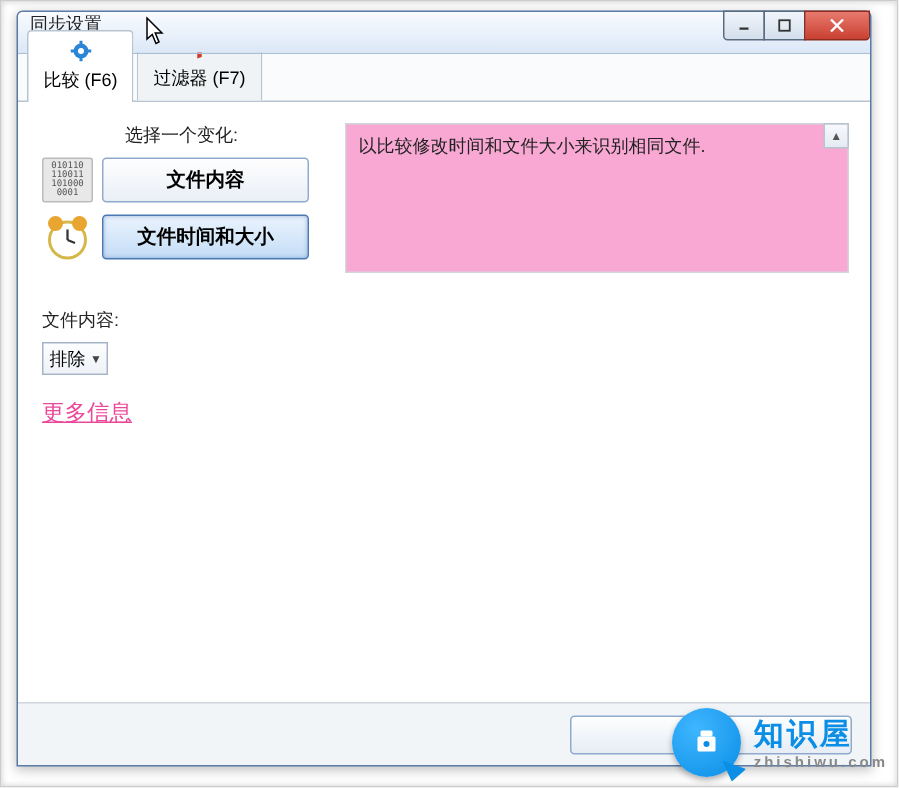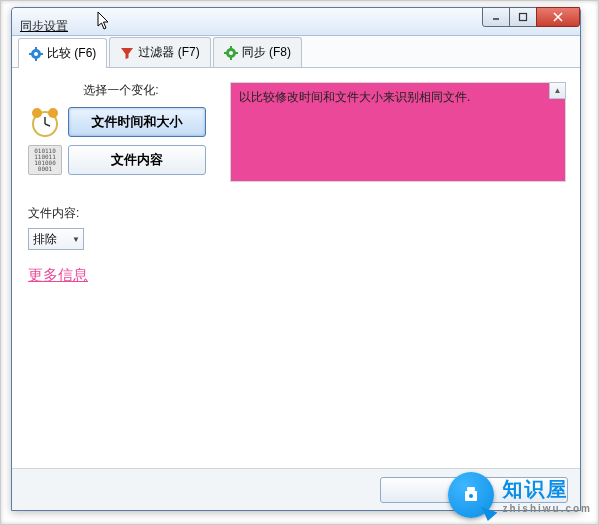--- a/index.html
+++ b/index.html
@@ -9,7 +9,7 @@
 
 .window { position: absolute; top: 6px; left: 10px; width: 570px; height: 504px; border: 1px solid #5a7ba6; border-radius: 4px 4px 0 0; background: #fff; box-shadow: 0 2px 8px rgba(0,0,0,0.25); }
 
-.titlebar { height: 28px; background: linear-gradient(#f8fbff, #dce8f7); border-bottom: 1px solid #aabfd6; border-radius: 4px 4px 0 0; display: flex; align-items: flex-end; padding: 0 4px 0 8px; position: relative; text-decoration: underline; }
+.titlebar { height: 28px; background: linear-gradient(#f8fbff, #dce8f7); border-bottom: 1px solid #aabfd6; border-radius: 4px 4px 0 0; display: flex; align-items: flex-start; padding: 0 4px 0 8px; position: relative; }
 .titlebar-title { font-size: 12px; color: #222; }
 .window-controls { position: absolute; right: 0; top: -1px; display: flex; }
 .wc-btn { width: 28px; height: 20px; border: 1px solid #5a6b80; background: linear-gradient(#f0f5fb, #d4dfec); margin-left: -1px; display: flex; align-items: center; justify-content: center; font-size: 10px; color: #333; }

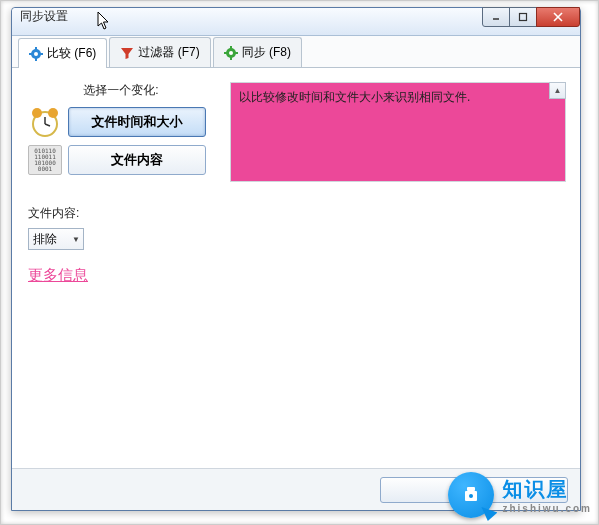--- a/index.html
+++ b/index.html
@@ -18,7 +18,7 @@
 .wc-btn.close svg { width: 10px; height: 10px; }
 
 .tabs { height: 32px; border-bottom: 1px solid #b8c4d0; display: flex; align-items: flex-end; padding-left: 6px; background: #fafbfc; }
-.tab { padding: 6px 10px; border: 1px solid #b8c4d0; border-bottom: none; background: #f0f3f6; margin-right: 2px; border-radius: 3px 3px 0 0; display: flex; align-items: center; gap: 4px; cursor: default; }
+.tab { padding: 6px 10px; border: 1px solid #b8c4d0; border-bottom: none; background: #f0f3f6; margin-right: 2px; border-radius: 3px 3px 0 0; display: flex; align-items: center; gap: 4px; cursor: default; flex-direction: column; }
 .tab.active { background: #fff; position: relative; top: 1px; }
 .tab-icon { width: 14px; height: 14px; display: inline-flex; align-items: center; justify-content: center; }
 

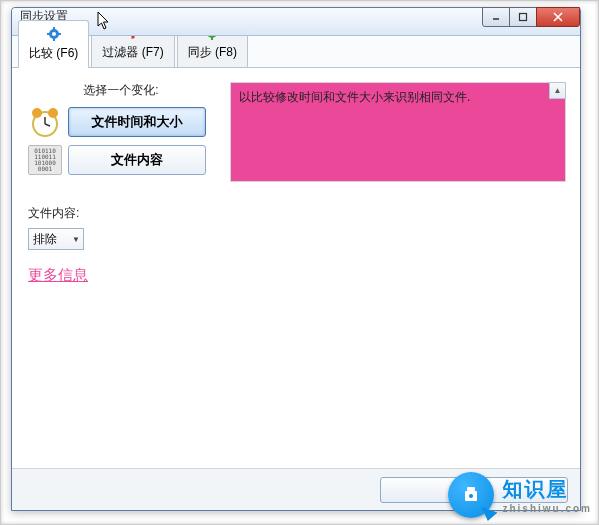--- a/index.html
+++ b/index.html
@@ -108,21 +108,6 @@
         </span>
         <span>过滤器 (F7)</span>
       </div>
-      <div class="tab">
-        <span class="tab-icon">
-          <svg width="14" height="14" viewBox="0 0 14 14">
-              <circle cx="7" cy="7" r="5" fill="#3ba53b"></circle>
-              <circle cx="7" cy="7" r="2" fill="#fff"></circle>
-              <g fill="#3ba53b">
-                <rect x="6" y="0" width="2" height="3"></rect>
-                <rect x="6" y="11" width="2" height="3"></rect>
-                <rect x="0" y="6" width="3" height="2"></rect>
-                <rect x="11" y="6" width="3" height="2"></rect>
-              </g>
-            </svg>
-        </span>
-        <span>同步 (F8)</span>
-      </div>
     </div>
 
     <div class="content">

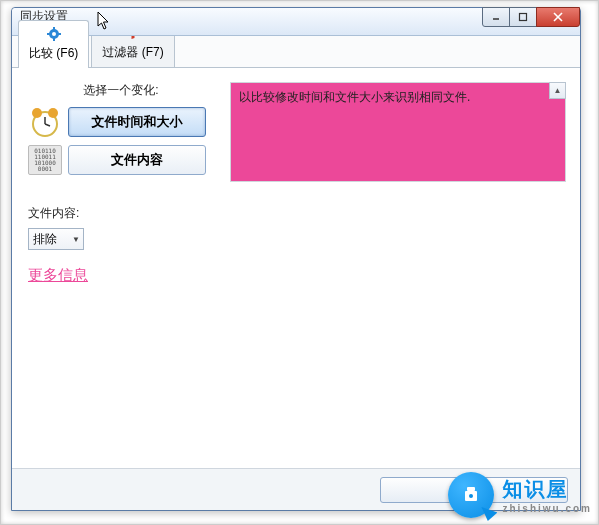--- a/index.html
+++ b/index.html
@@ -34,7 +34,7 @@
 .opt-btn { width: 138px; height: 30px; border: 1px solid #8faacc; border-radius: 3px; background: linear-gradient(#fefefe, #e9eff6); font-size: 13px; font-weight: bold; cursor: pointer; }
 .opt-btn.selected { background: linear-gradient(#eaf3fd, #c4ddf7); border-color: #4a78b3; box-shadow: inset 0 0 3px rgba(74,120,179,0.5); }
 
-.right-pane { position: absolute; left: 218px; right: 14px; top: 14px; height: 100px; border: 1px solid #d0d6dc; background: #ec4899; padding: 6px 8px; font-size: 12px; color: #222; }
+.right-pane { position: absolute; left: 218px; right: 14px; top: 14px; height: 100px; border: 1px solid #d0d6dc; background: #f9a8d4; padding: 6px 8px; font-size: 12px; color: #222; }
 .scroll-up { position: absolute; right: -1px; top: -1px; width: 17px; height: 17px; border: 1px solid #b8c4d0; background: linear-gradient(#f7f9fc, #e4ebf3); display: flex; align-items: center; justify-content: center; font-size: 8px; color: #555; }
 
 .symlink-section { clear: both; padding-top: 24px; }

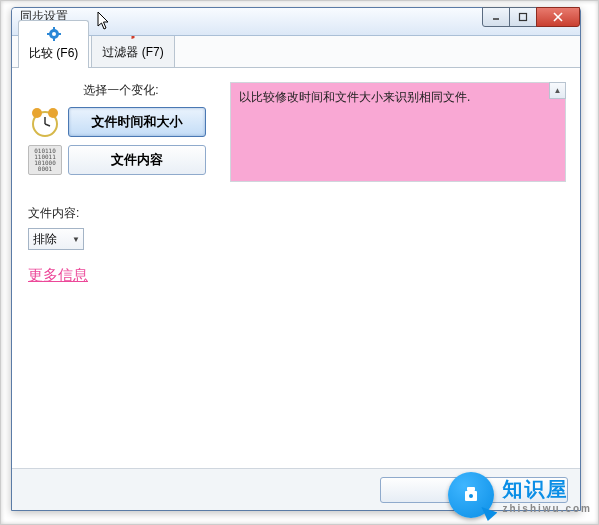--- a/index.html
+++ b/index.html
@@ -116,6 +116,11 @@
         <div class="section-label">选择一个变化:</div>
 
         <div class="opt-row">
+          <div class="bin-icon">010110<br>110011<br>101000<br>0001</div>
+          <button class="opt-btn">文件内容</button>
+        </div>
+
+        <div class="opt-row">
           <div class="clock-icon">
             <svg width="34" height="34" viewBox="0 0 34 34">
               <circle cx="17" cy="19" r="12" fill="#fff" stroke="#d6b84a" stroke-width="2"></circle>
@@ -126,11 +131,6 @@
             </svg>
           </div>
           <button class="opt-btn selected">文件时间和大小</button>
-        </div>
-
-        <div class="opt-row">
-          <div class="bin-icon">010110<br>110011<br>101000<br>0001</div>
-          <button class="opt-btn">文件内容</button>
         </div>
       </div>
 

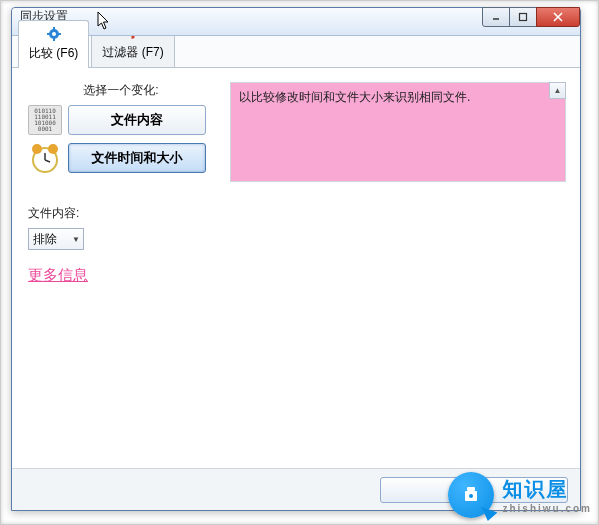--- a/index.html
+++ b/index.html
@@ -39,7 +39,7 @@
 
 .symlink-section { clear: both; padding-top: 24px; }
 .symlink-label { font-size: 12px; color: #222; margin-bottom: 6px; }
-.dropdown { width: 56px; height: 22px; border: 1px solid #a4b4c6; background: linear-gradient(#fdfdfe, #eef2f7); display: flex; align-items: center; padding: 0 4px; font-size: 12px; cursor: default; position: relative; }
+.dropdown { width: 44px; height: 22px; border: 1px solid #a4b4c6; background: linear-gradient(#fdfdfe, #eef2f7); display: flex; align-items: center; padding: 0 4px; font-size: 12px; cursor: default; position: relative; }
 .dropdown-arrow { position: absolute; right: 3px; font-size: 8px; color: #444; }
 
 .more-link { margin-top: 16px; font-size: 15px; color: #ec4899; text-decoration: underline; cursor: pointer; display: inline-block; }

